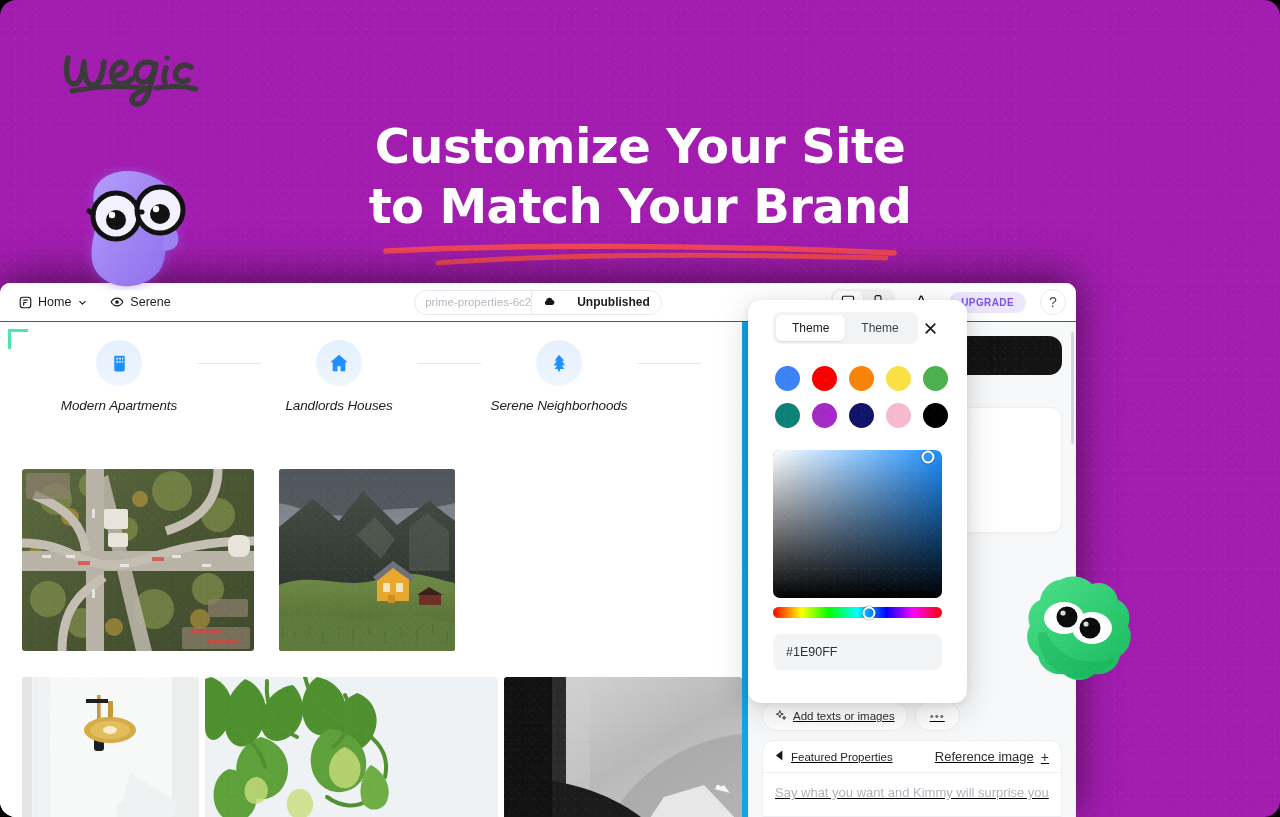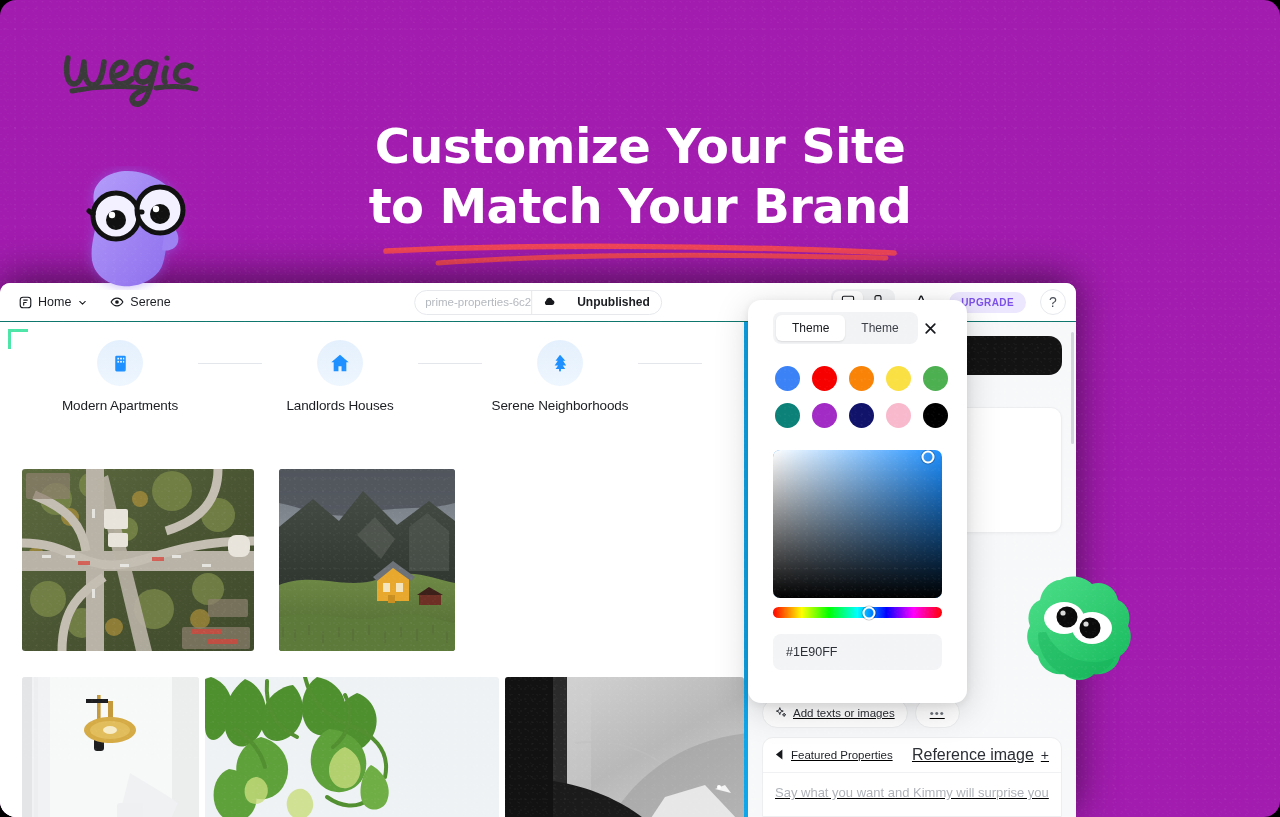--- a/index.html
+++ b/index.html
@@ -121,7 +121,7 @@
   .canvas-row { display: flex; height: 495px; }
   .site {
     position: relative; width: 748px; background: #fff;
-    border-right: 4px solid #0ea5e9; overflow: hidden;
+    border-right: 6px solid #0ea5e9; overflow: hidden; font-style: italic;
   }
   .corner-mark {
     position: absolute; left: 8px; top: 7px;

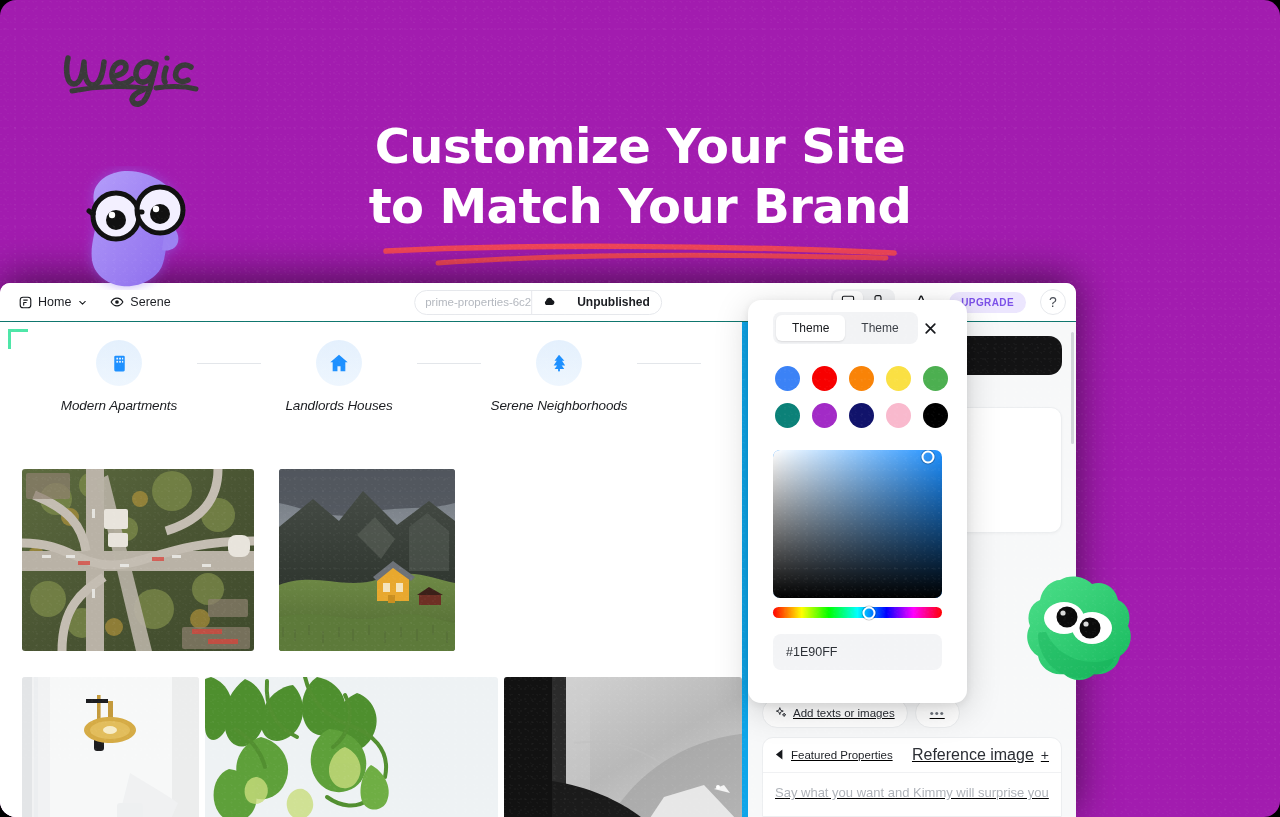--- a/index.html
+++ b/index.html
@@ -200,7 +200,7 @@
     font-size: 11.5px; color: #1c1f24;
   }
   .composer-head .spacer { margin-left: auto; }
-  .ref-img { color: #2a2d33; font-size: 16px; }
+  .ref-img { color: #2a2d33; font-size: 13px; }
   .plus { color: #2a2d33; font-size: 14px; line-height: 1; cursor: pointer; }
   .composer-body {
     padding: 12px 12px 16px; font-size: 13px; color: #b0b4ba;

